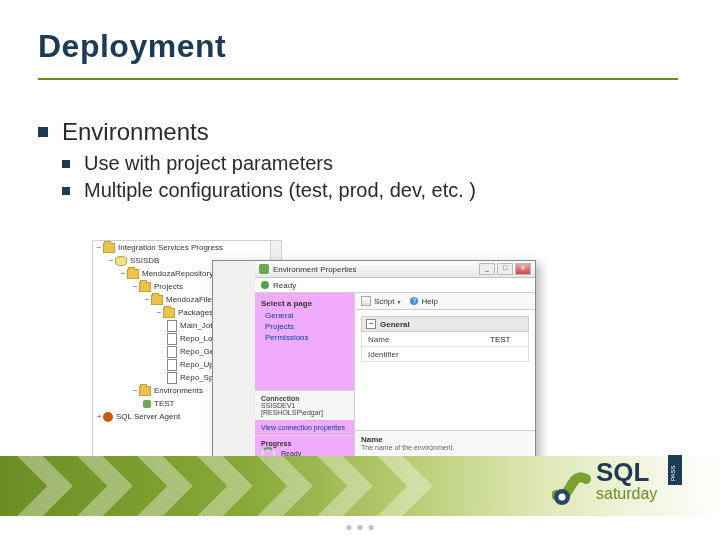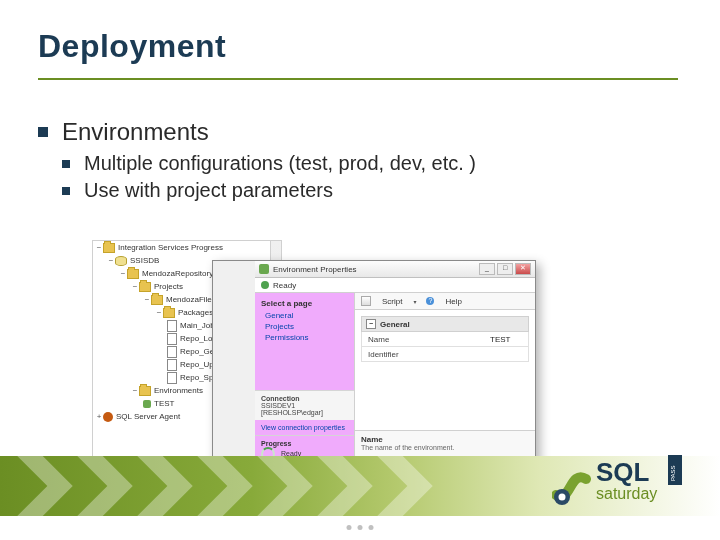--- a/index.html
+++ b/index.html
@@ -458,8 +458,8 @@
     <li>
       <span>Environments</span>
       <ul class="level2">
+        <li>Use with project parameters</li>
         <li>Multiple configurations (test, prod, dev, etc. )</li>
-        <li>Use with project parameters</li>
       </ul>
     </li>
   </ul>

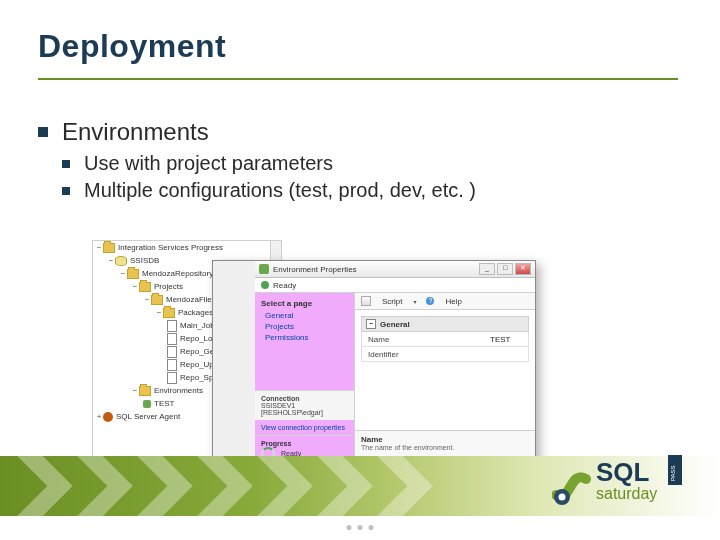--- a/index.html
+++ b/index.html
@@ -311,7 +311,7 @@
   .script-bar .btn {
     display: flex;
     align-items: center;
-    gap: 11px;
+    gap: 3px;
   }
   .btn-icon {
     width: 8px;

